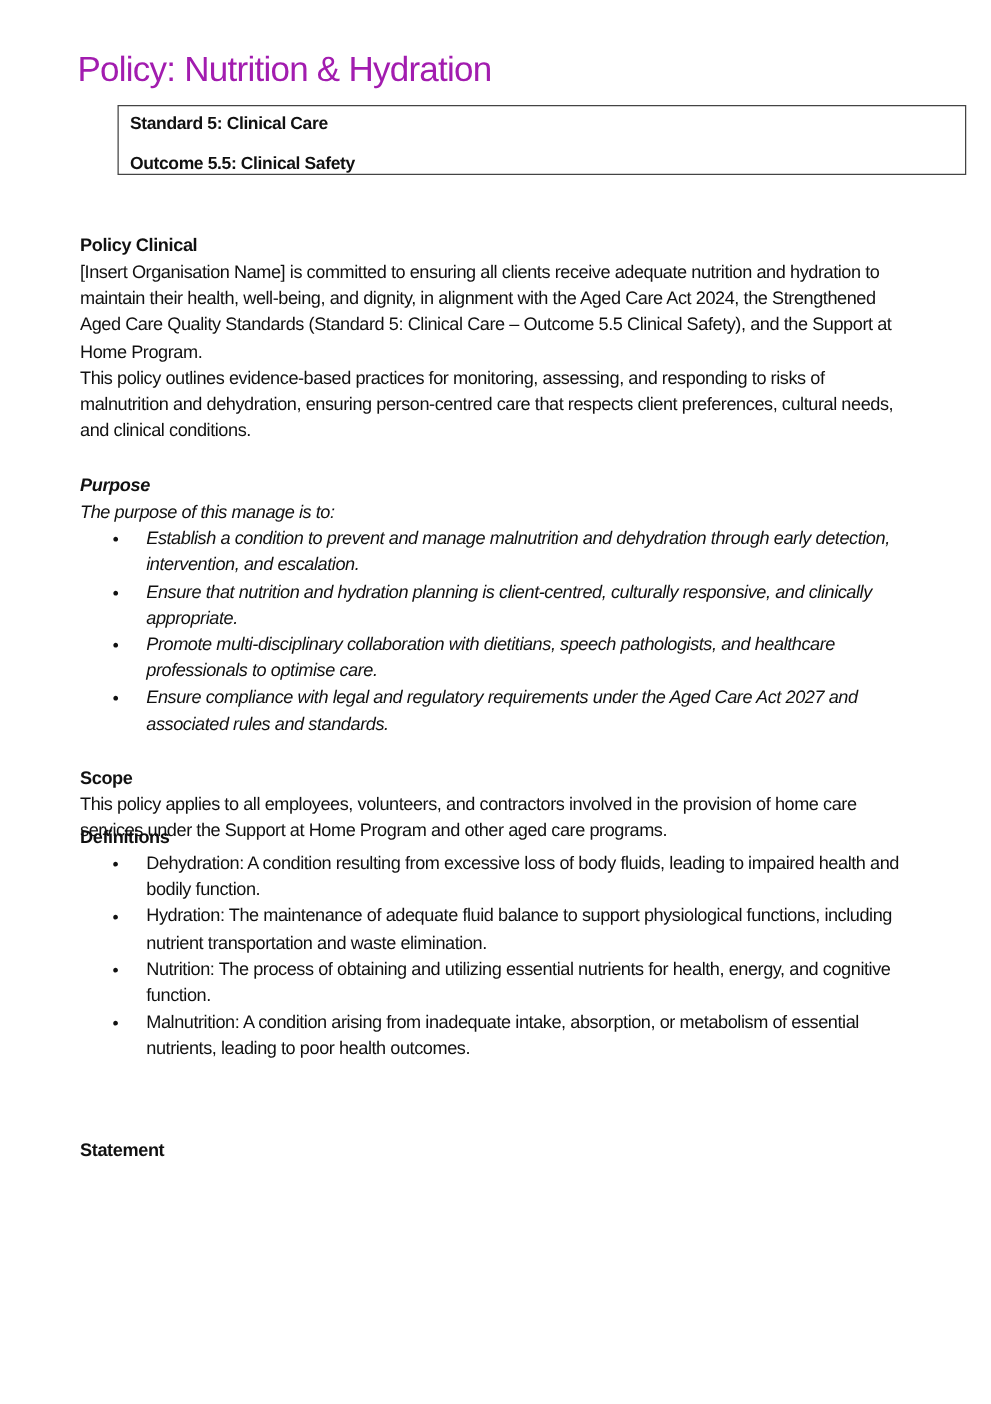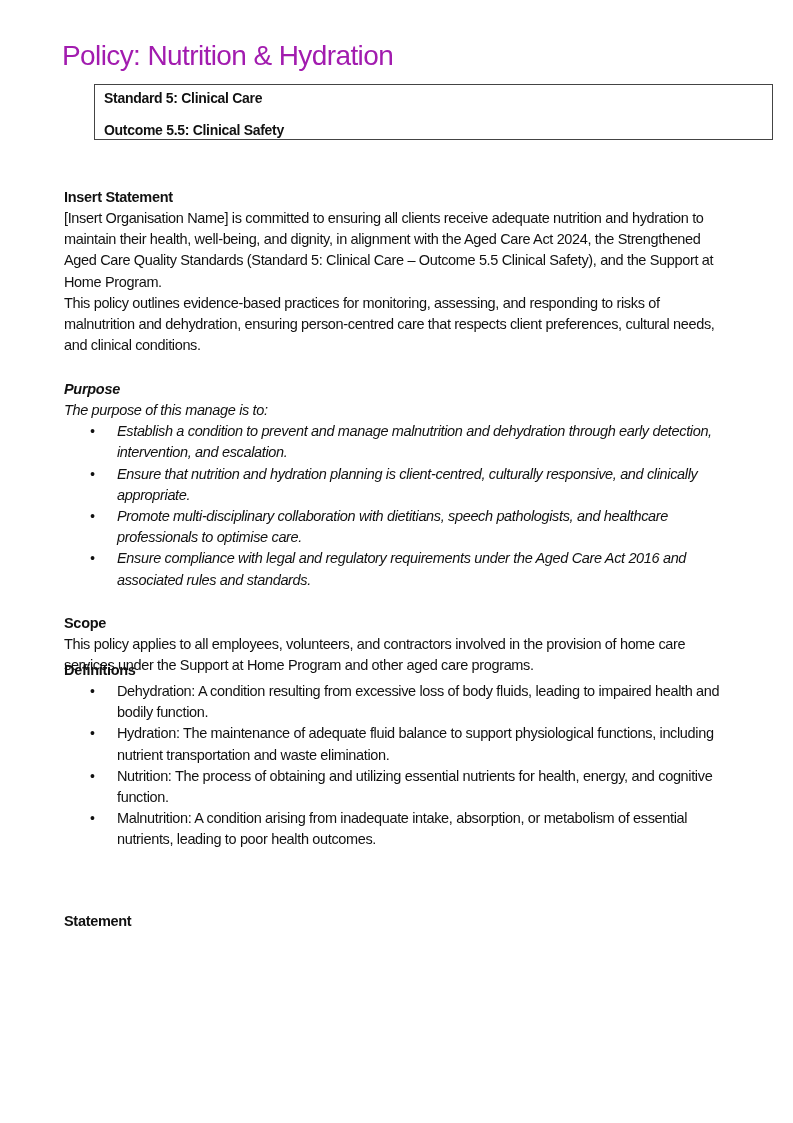--- a/index.html
+++ b/index.html
@@ -49,7 +49,7 @@
   </div>
 
   <div class="section" style="top:187px;">
-    <div class="heading">Insert Statement</div>
+    <div class="heading">Policy Clinical</div>
     <div class="para">[Insert Organisation Name] is committed to ensuring all clients receive adequate nutrition and hydration to maintain their health, well-being, and dignity, in alignment with the Aged Care Act 2024, the Strengthened Aged Care Quality Standards (Standard 5: Clinical Care – Outcome 5.5 Clinical Safety), and the Support at Home Program.</div>
     <div class="para">This policy outlines evidence-based practices for monitoring, assessing, and responding to risks of malnutrition and dehydration, ensuring person-centred care that respects client preferences, cultural needs, and clinical conditions.</div>
   </div>

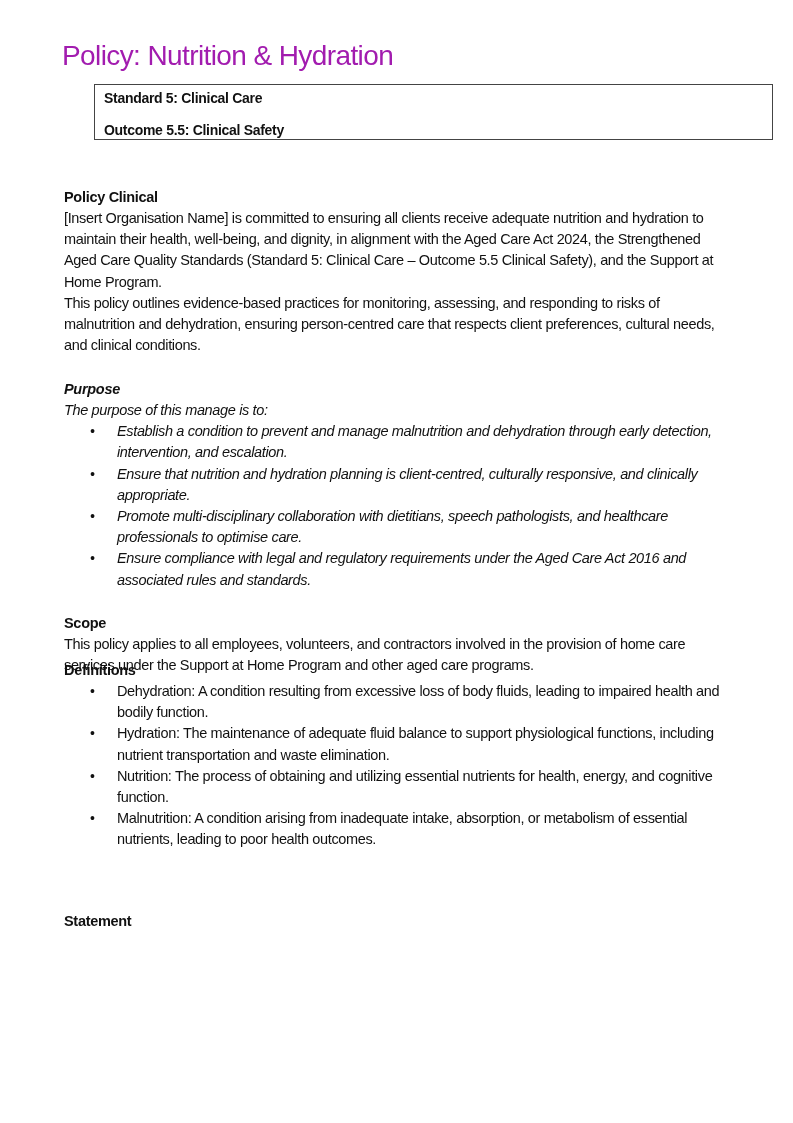--- a/index.html
+++ b/index.html
@@ -61,7 +61,7 @@
       <li><span class="bullet">•</span><span>Establish a condition to prevent and manage malnutrition and dehydration through early detection, intervention, and escalation.</span></li>
       <li><span class="bullet">•</span><span>Ensure that nutrition and hydration planning is client-centred, culturally responsive, and clinically appropriate.</span></li>
       <li><span class="bullet">•</span><span>Promote multi-disciplinary collaboration with dietitians, speech pathologists, and healthcare professionals to optimise care.</span></li>
-      <li><span class="bullet">•</span><span>Ensure compliance with legal and regulatory requirements under the Aged Care Act 2016 and associated rules and standards.</span></li>
+      <li><span class="bullet">•</span><span>Ensure compliance with legal and regulatory requirements under the Aged Care Act 2027 and associated rules and standards.</span></li>
     </ul>
   </div>
 

